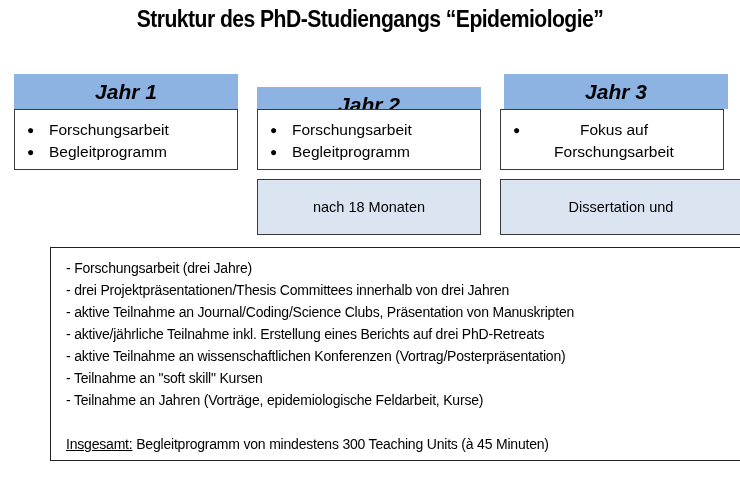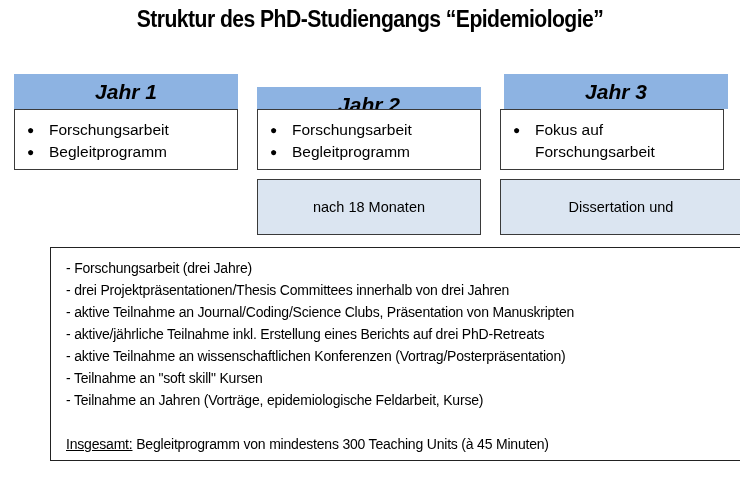--- a/index.html
+++ b/index.html
@@ -54,7 +54,7 @@
 <div class="year-list" style="left:500px;width:224px;">
   <div class="li">
     <span class="bullet">●</span>
-    <span class="txt" style="padding-right:30px;">Fokus auf Forschungsarbeit</span>
+    <span class="txt" style="padding-right:30px;text-align:center;">Fokus auf Forschungsarbeit</span>
   </div>
 </div>
 <div class="milestone" style="left:500px;width:242px;">

